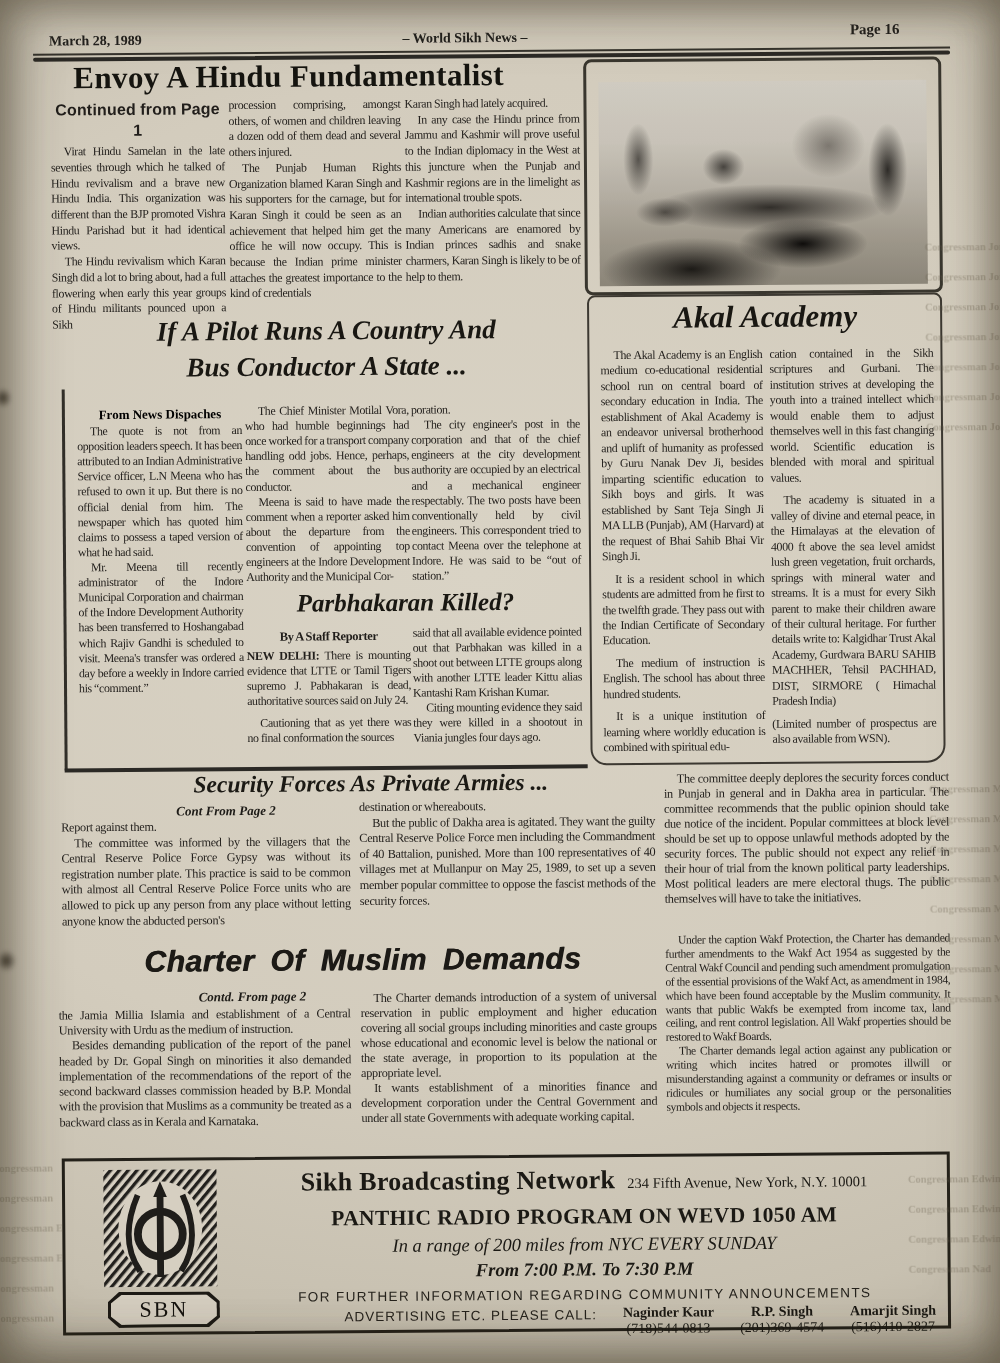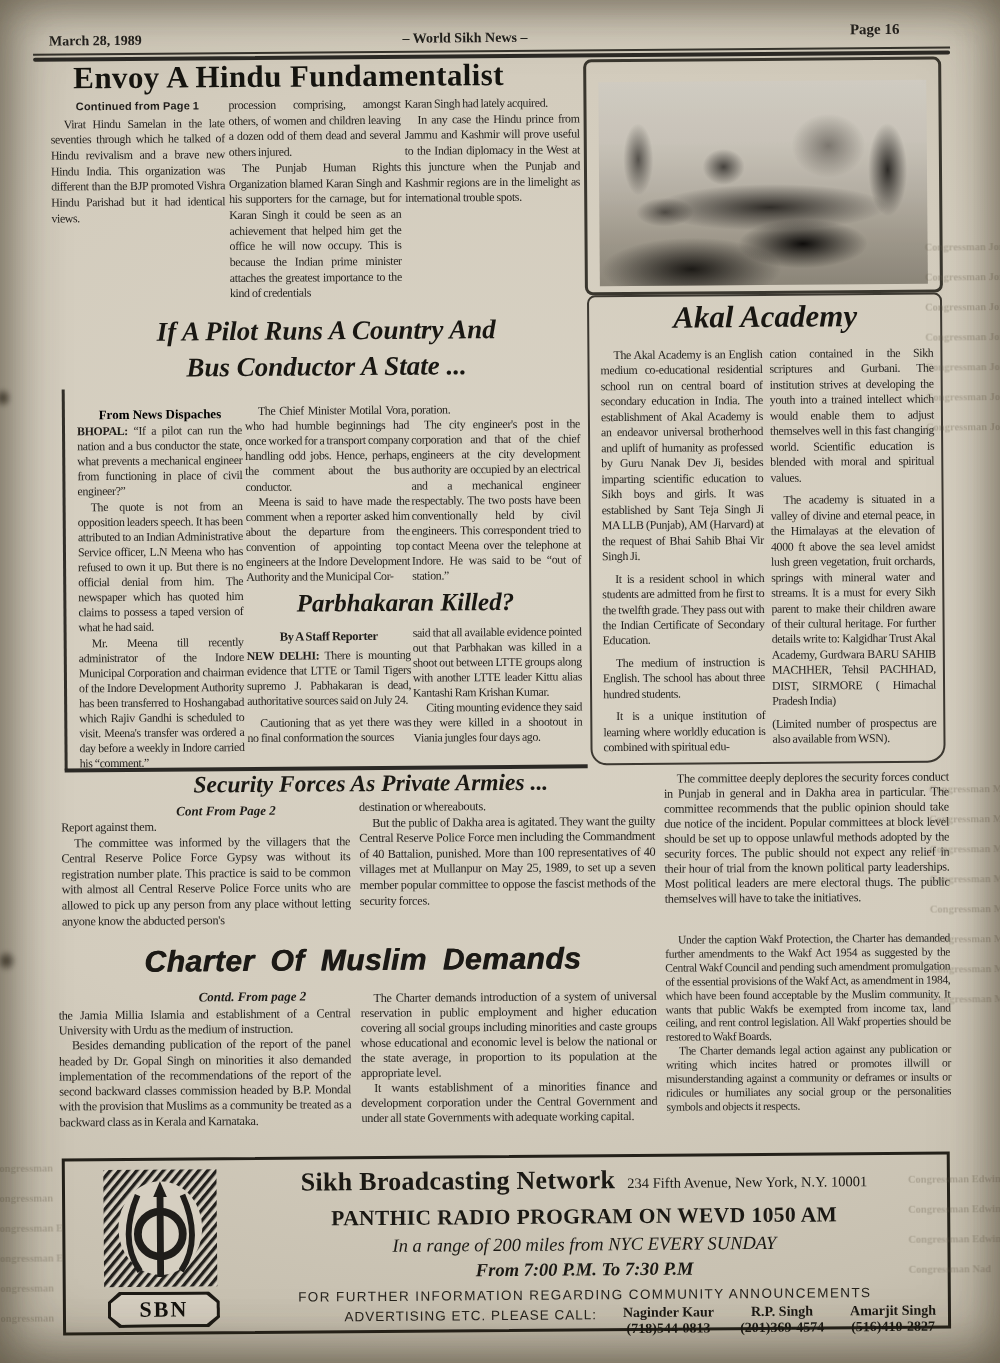--- a/index.html
+++ b/index.html
@@ -48,7 +48,7 @@
              font-weight:bold; font-style:italic; font-size:30px; letter-spacing:.5px; word-spacing:7px;
              color:#1c1a16; text-shadow:.7px 0 currentColor; }
 
-  .kicker-sans { font-family:"Liberation Sans","DejaVu Sans",sans-serif; font-weight:bold; font-size:11px;
+  .kicker-sans { font-family:"Liberation Sans","DejaVu Sans",sans-serif; font-weight:bold; font-size:16px;
                  text-align:center; letter-spacing:.2px; margin-bottom:3px; }
   .kicker-serif { font-weight:bold; font-style:italic; font-size:13px; text-align:center; color:#1d1b17; }
   .byline { font-weight:bold; font-size:12.5px; text-align:center; }

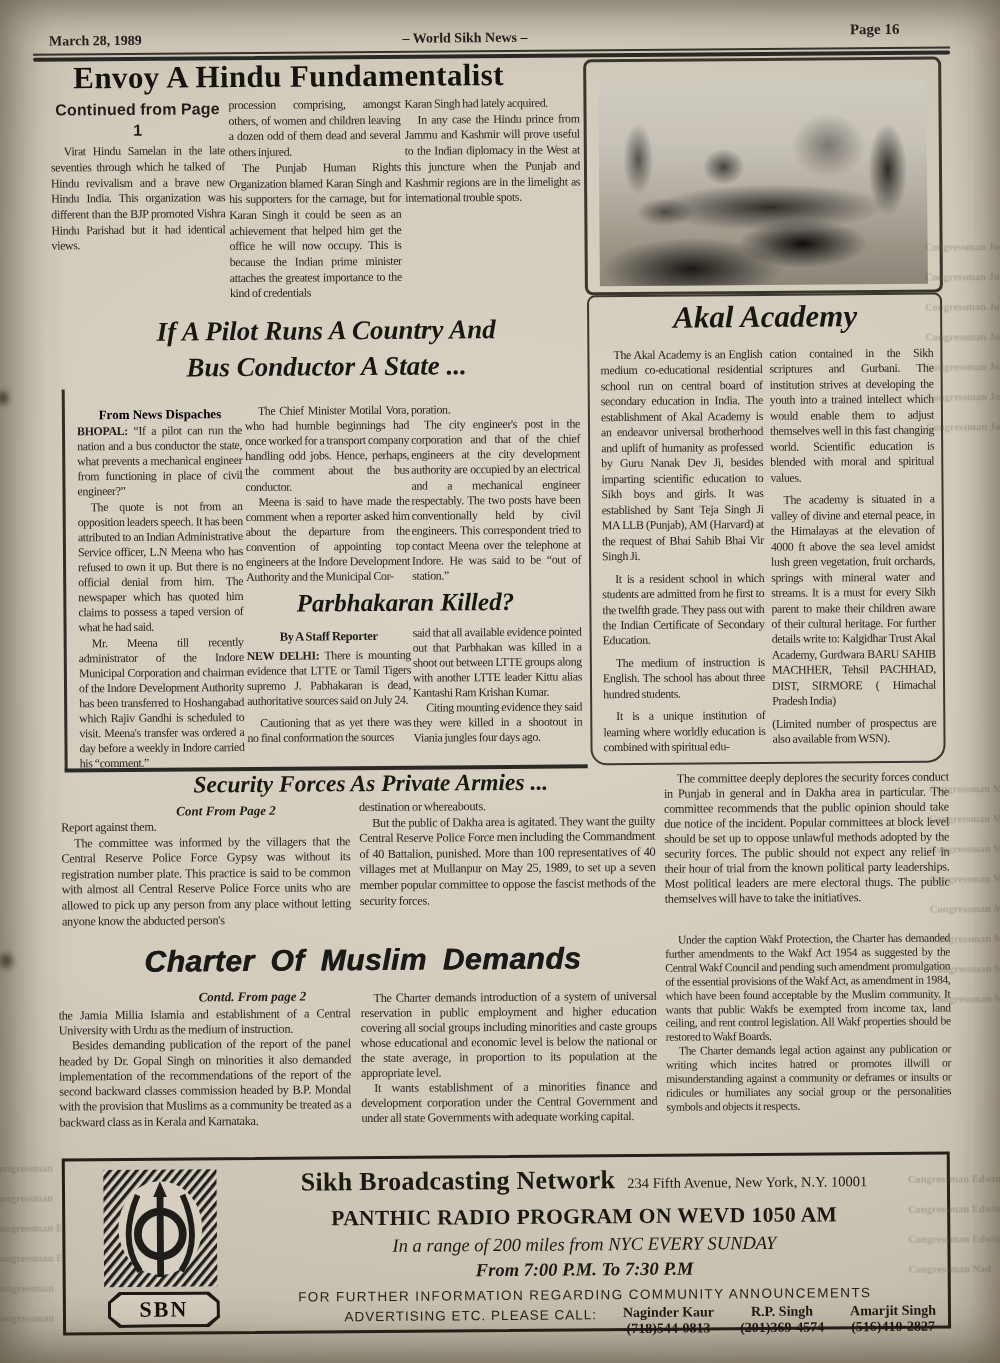--- a/index.html
+++ b/index.html
@@ -171,6 +171,7 @@
     <div class="abs news c-en3">
       <p>Karan Singh had lately acquired.</p>
       <p class="ind">In any case the Hindu prince from Jammu and Kashmir will prove useful to the Indian diplomacy in the West at this juncture when the Punjab and Kashmir regions are in the limelight as international trouble spots.</p>
+      <p class="ind">Indian authorities calculate that since many Americans are enamored by Indian princes sadhis and snake charmers, Karan Singh is likely to be of help to them.</p>
     </div>
 
     <div class="abs pilot-rule-left"></div>

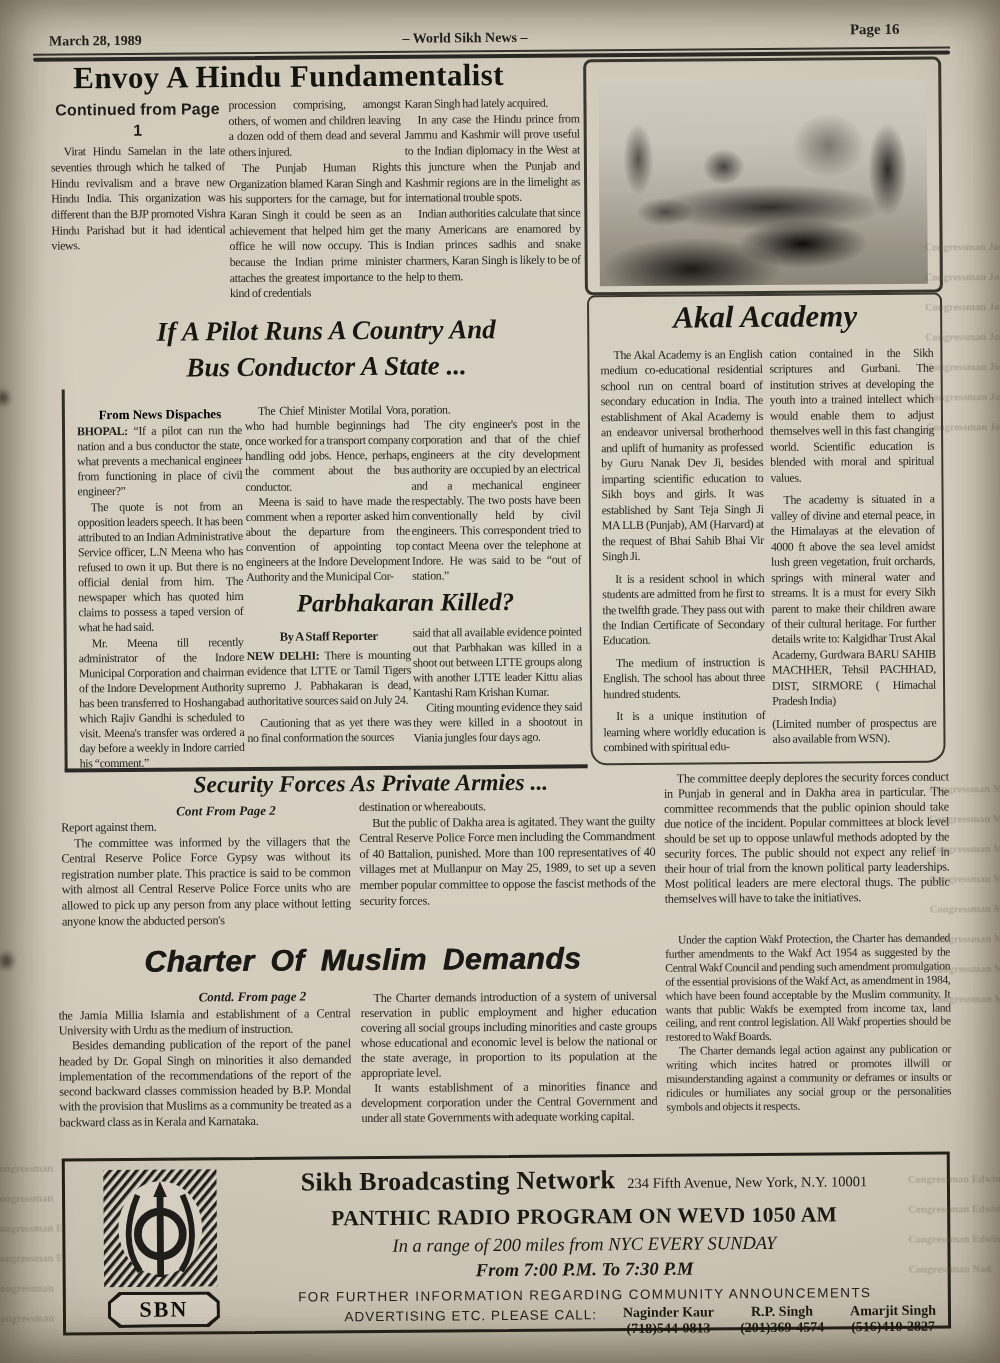--- a/index.html
+++ b/index.html
@@ -163,6 +163,7 @@
     <div class="abs news c-en1">
       <div class="kicker-sans">Continued from Page 1</div>
       <p class="ind">Virat Hindu Samelan in the late seventies through which he talked of Hindu revivalism and a brave new Hindu India. This organization was different than the BJP promoted Vishra Hindu Parishad but it had identical views.</p>
+      <p class="ind">The Hindu revivalism which Karan Singh did a lot to bring about, had a full flowering when early this year groups of Hindu militants pounced upon a Sikh</p>
     </div>
     <div class="abs news c-en2">
       <p>procession comprising, amongst others, of women and children leaving a dozen odd of them dead and several others injured.</p>

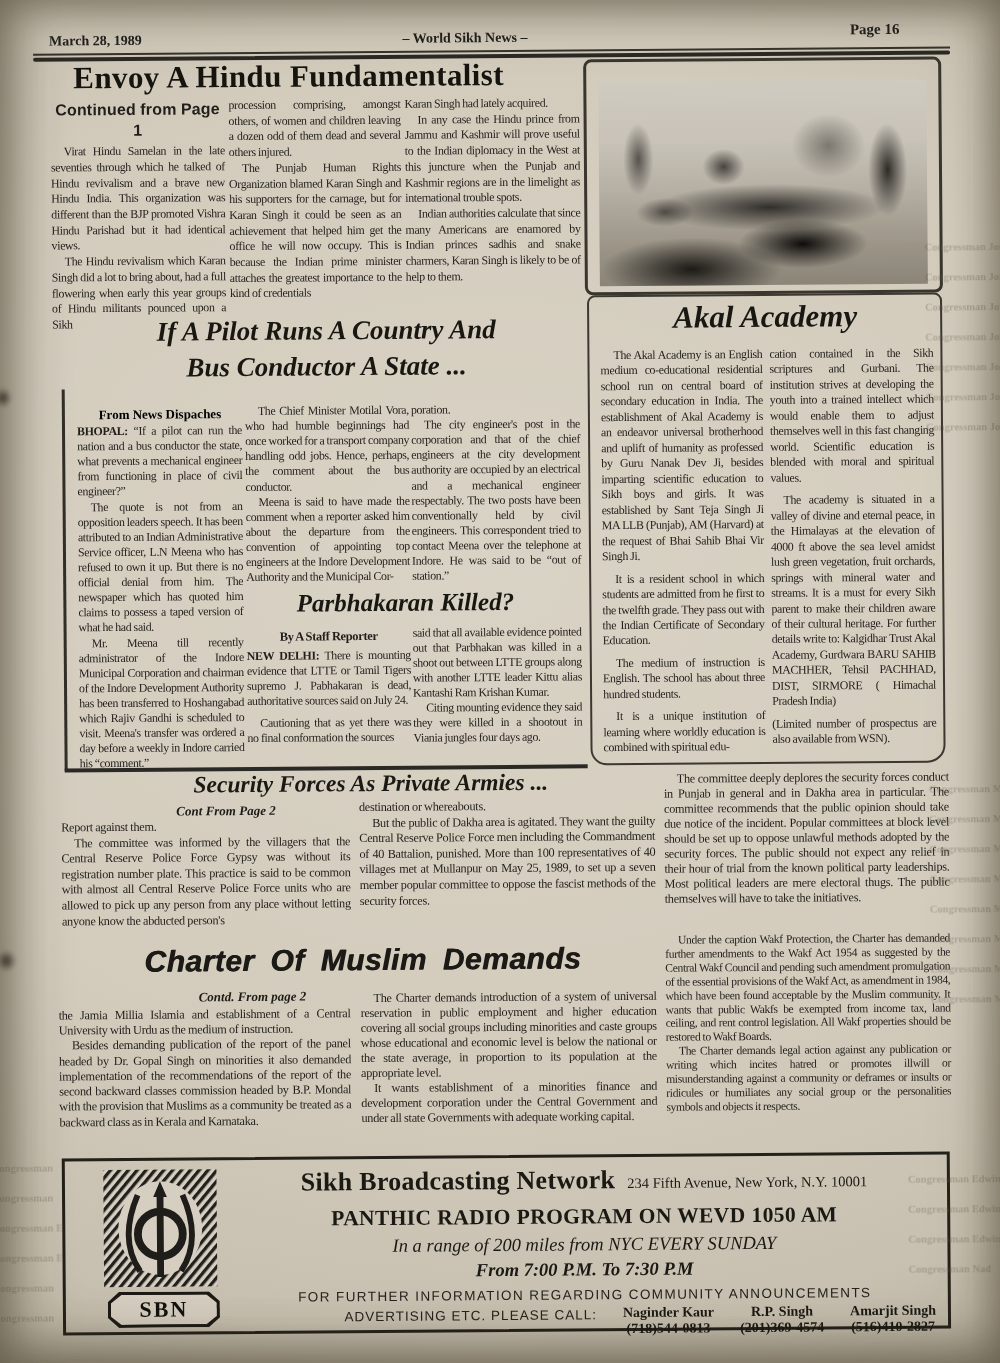--- a/index.html
+++ b/index.html
@@ -183,7 +183,6 @@
     </h2>
     <div class="abs pilot-byline">From News Dispaches</div>
     <div class="abs news c-p1">
-      <p><span class="lead">BHOPAL:</span> <span>“If a pilot can run the nation and a bus conductor the state, what prevents a mechanical engineer from functioning in place of civil engineer?”</span></p>
       <p class="ind">The quote is not from an opposition leaders speech. It has been attributed to an Indian Administrative Service officer, L.N Meena who has refused to own it up. But there is no official denial from him. The newspaper which has quoted him claims to possess a taped version of what he had said.</p>
       <p class="ind">Mr. Meena till recently administrator of the Indore Municipal Corporation and chairman of the Indore Development Authority has been transferred to Hoshangabad which Rajiv Gandhi is scheduled to visit. Meena's transfer was ordered a day before a weekly in Indore carried his “comment.”</p>
     </div>

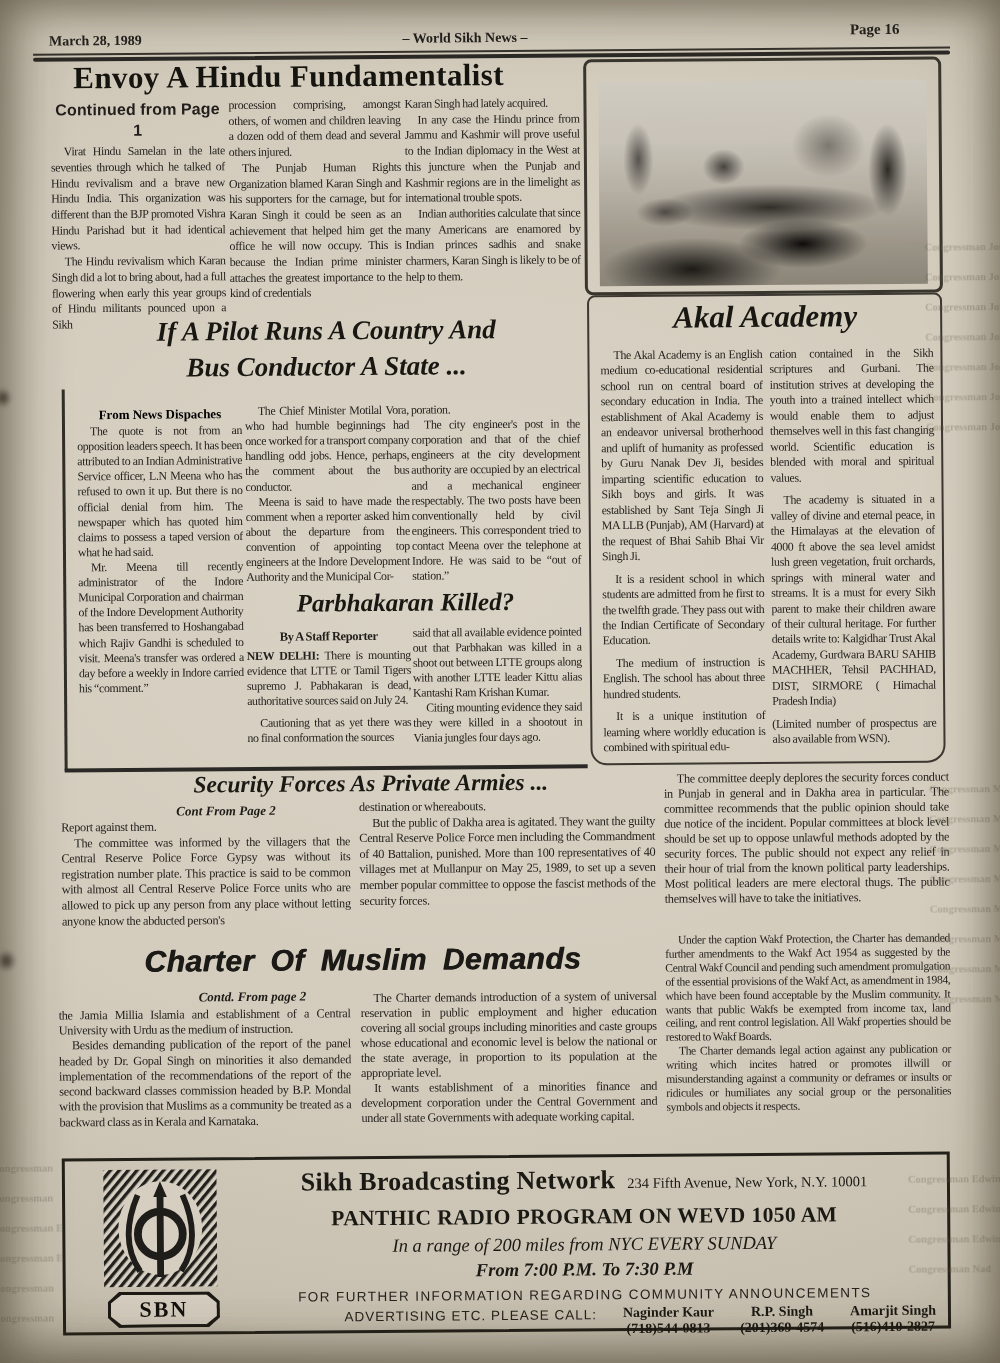--- a/index.html
+++ b/index.html
@@ -114,7 +114,7 @@
   .sbn-inner { position:absolute; inset:3px;
     clip-path:polygon(10% 0,90% 0,100% 28%,100% 72%,90% 100%,10% 100%,0 72%,0 28%);
     background:#d5cec0; display:flex; align-items:center; justify-content:center; }
-  .sbn-inner span { font-weight:bold; font-size:22px; letter-spacing:2px; color:#15130f; }
+  .sbn-inner span { font-weight:normal; font-size:22px; letter-spacing:2px; color:#15130f; }
   .ad-content { position:absolute; left:162px; top:4px; right:6px; text-align:center; color:#1b1914; }
   .ad-row1 { margin-top:4px; }
   .ad-network { font-weight:bold; font-size:26px; letter-spacing:.3px; }

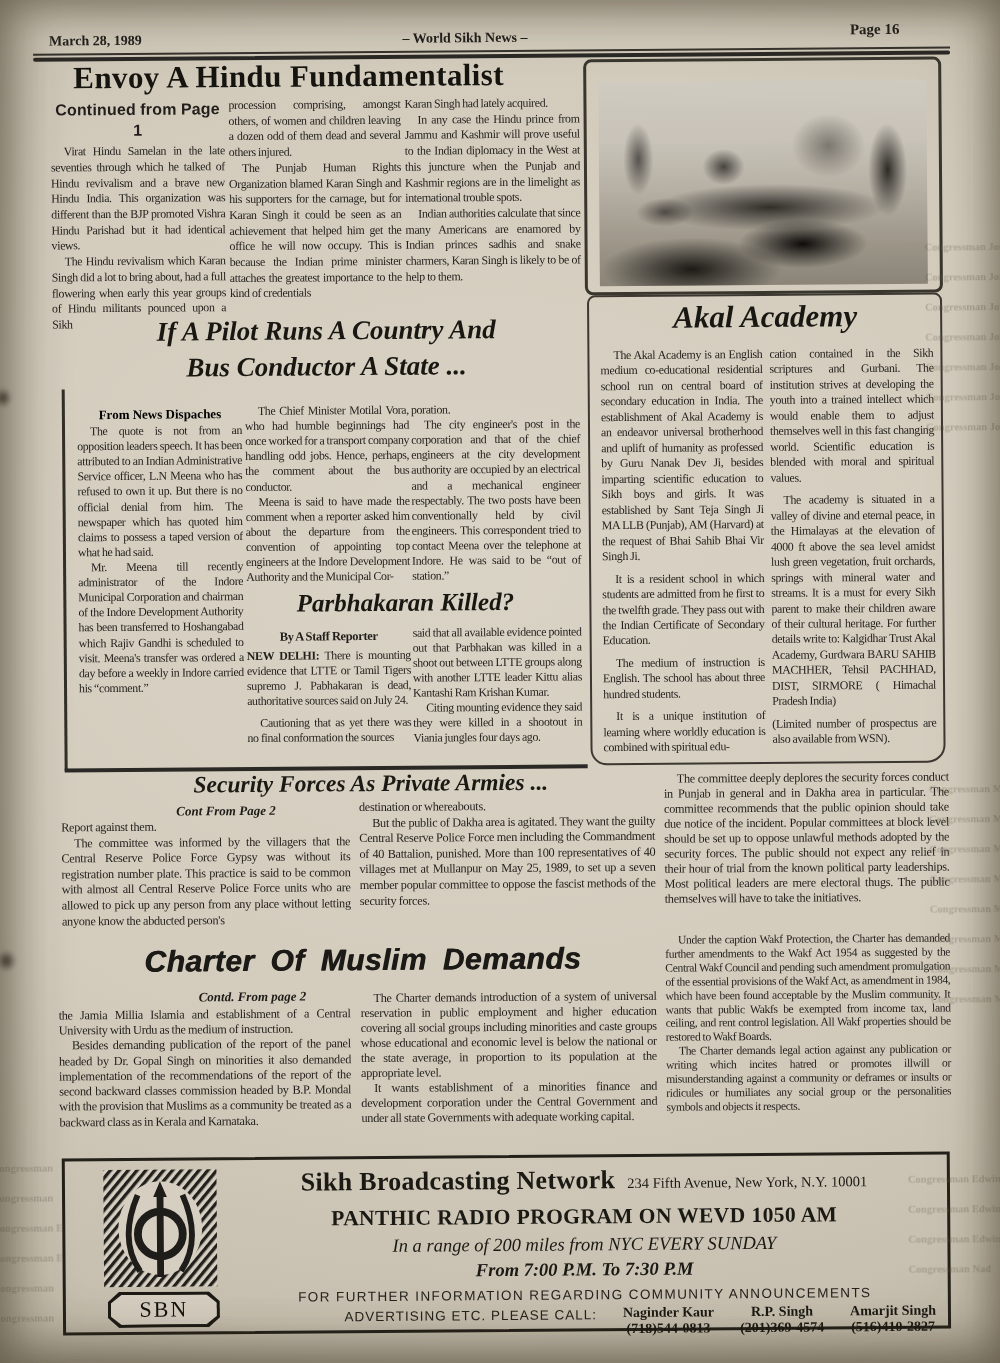--- a/index.html
+++ b/index.html
@@ -130,7 +130,7 @@
              color:#26231d; padding-top:2px; }
   .ad-contact { }
   .ad-contact .nm { font-weight:bold; font-size:14px; }
-  .ad-contact .ph { font-weight:bold; font-size:14px; }
+  .ad-contact .ph { font-weight:normal; font-size:14px; }
 
   
   .ghost { font-weight:bold; font-size:10.5px; line-height:30px; color:#6b6250; opacity:.33;

